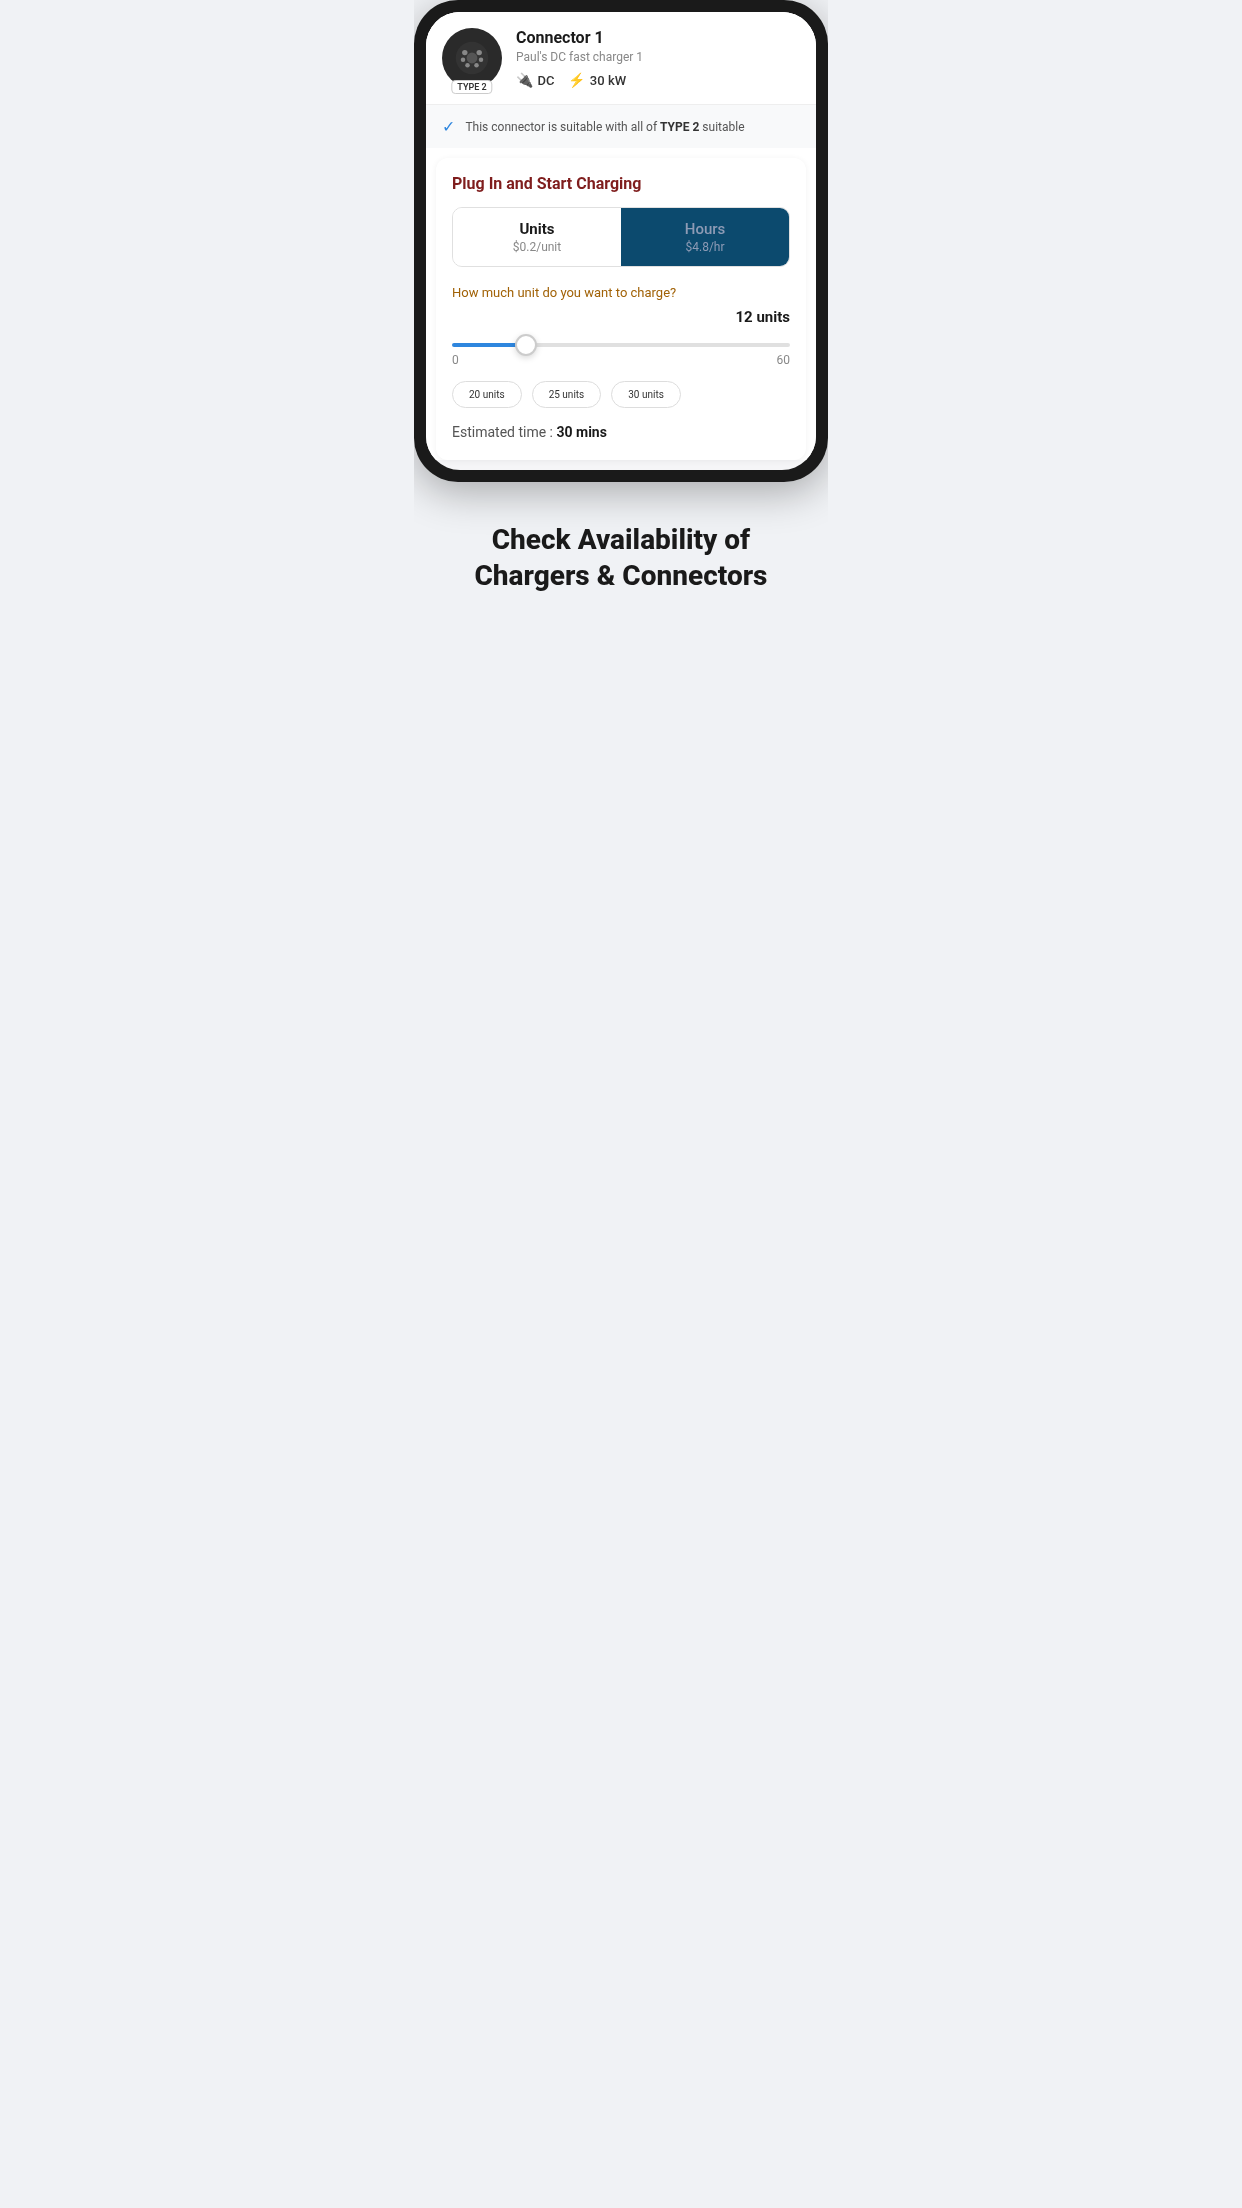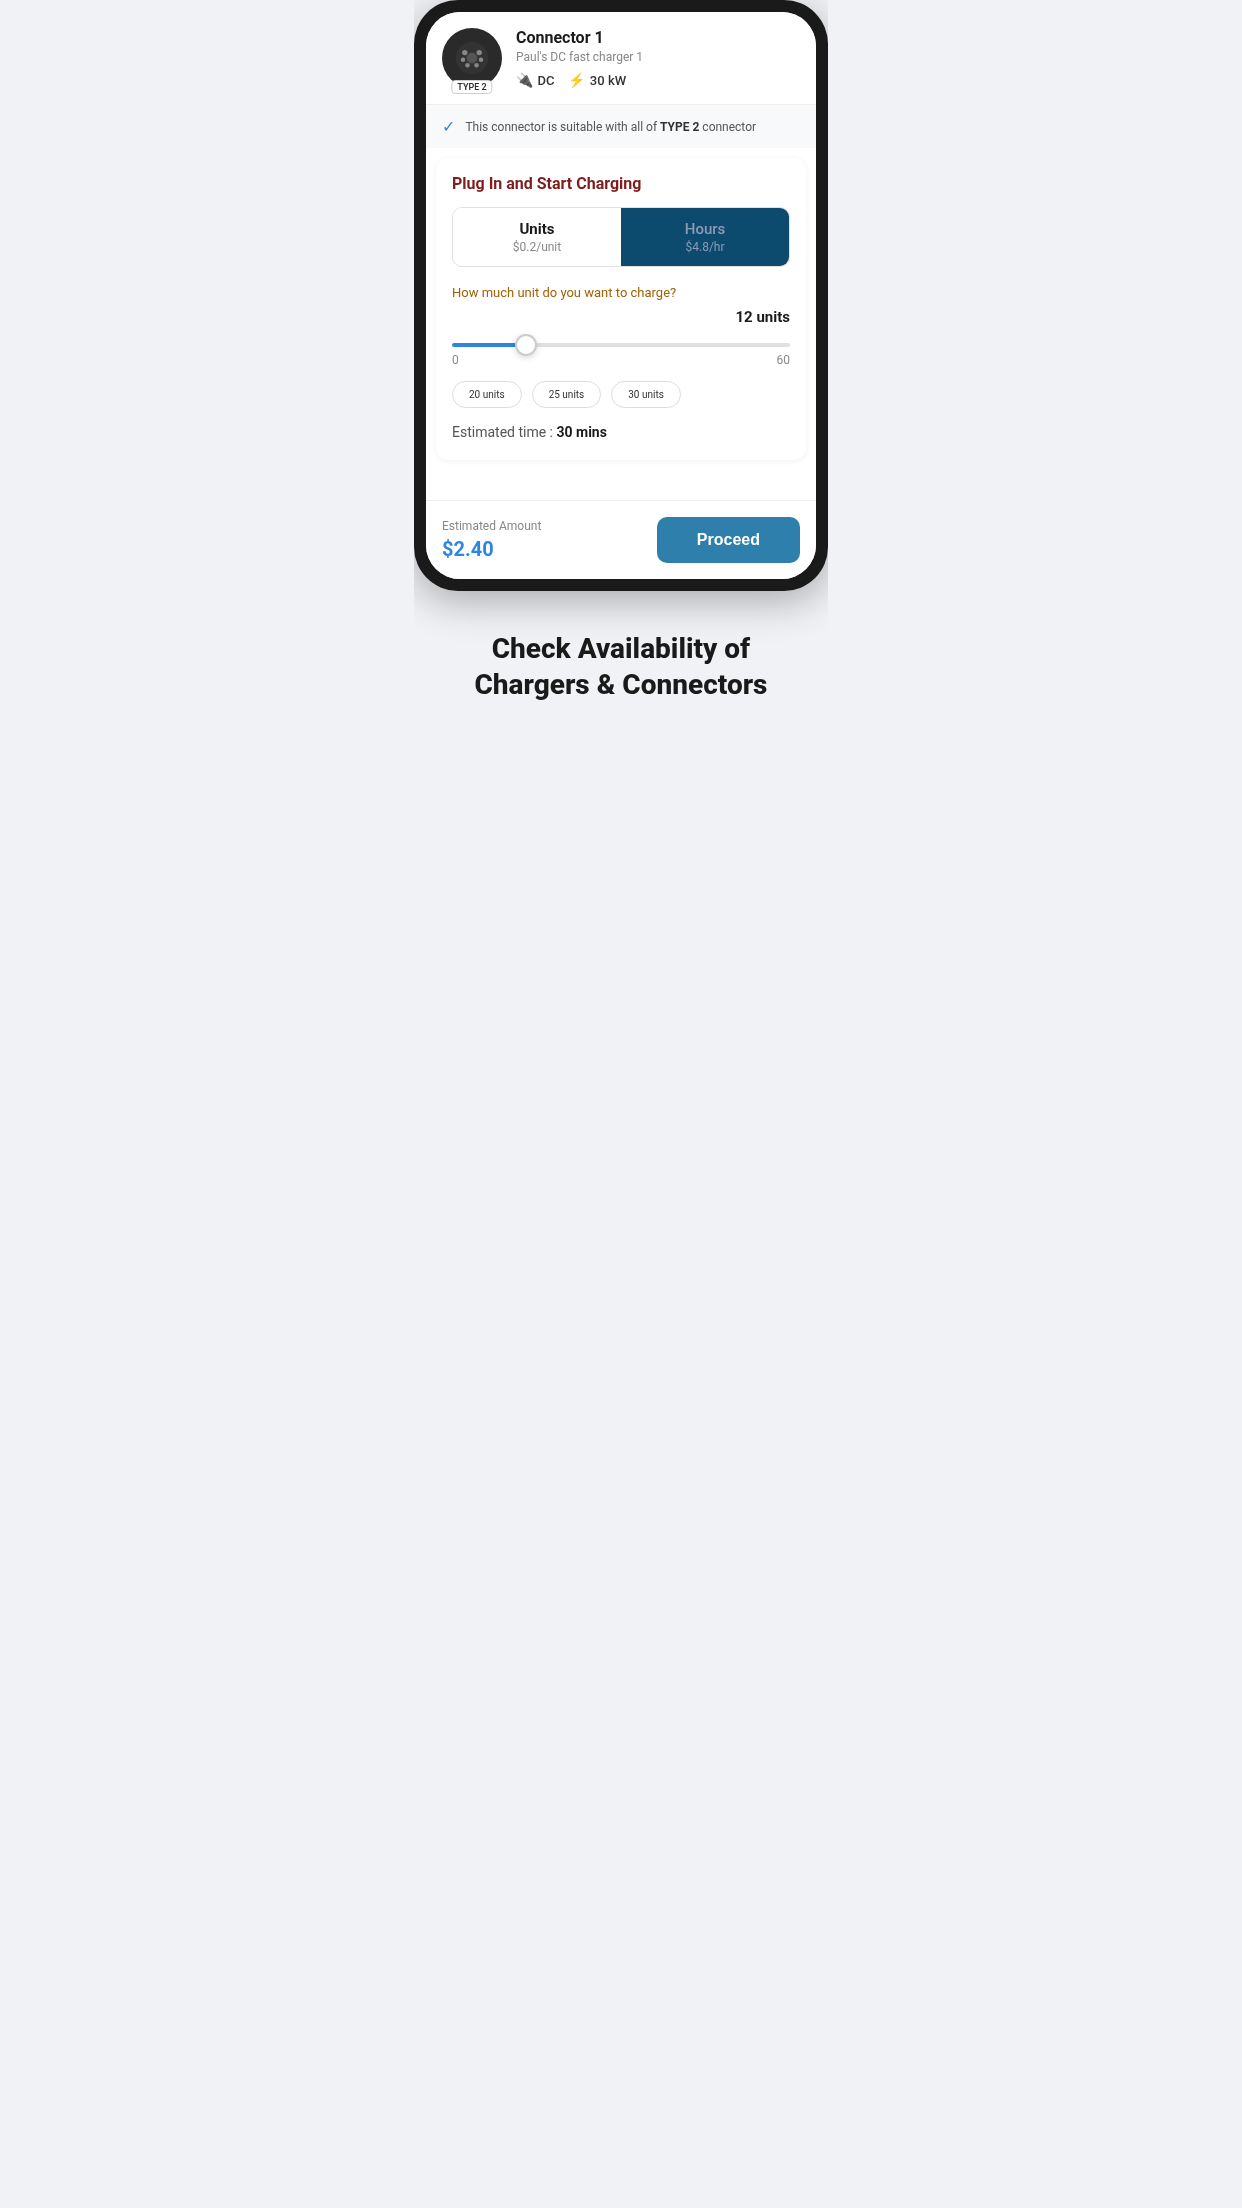--- a/index.html
+++ b/index.html
@@ -441,7 +441,7 @@
           <span class="compat-text">
             <span>This connector is suitable with all of</span>
             <strong>TYPE 2</strong>
-            <span>connector</span>
+            <span>suitable</span>
           </span>
         </div>
 

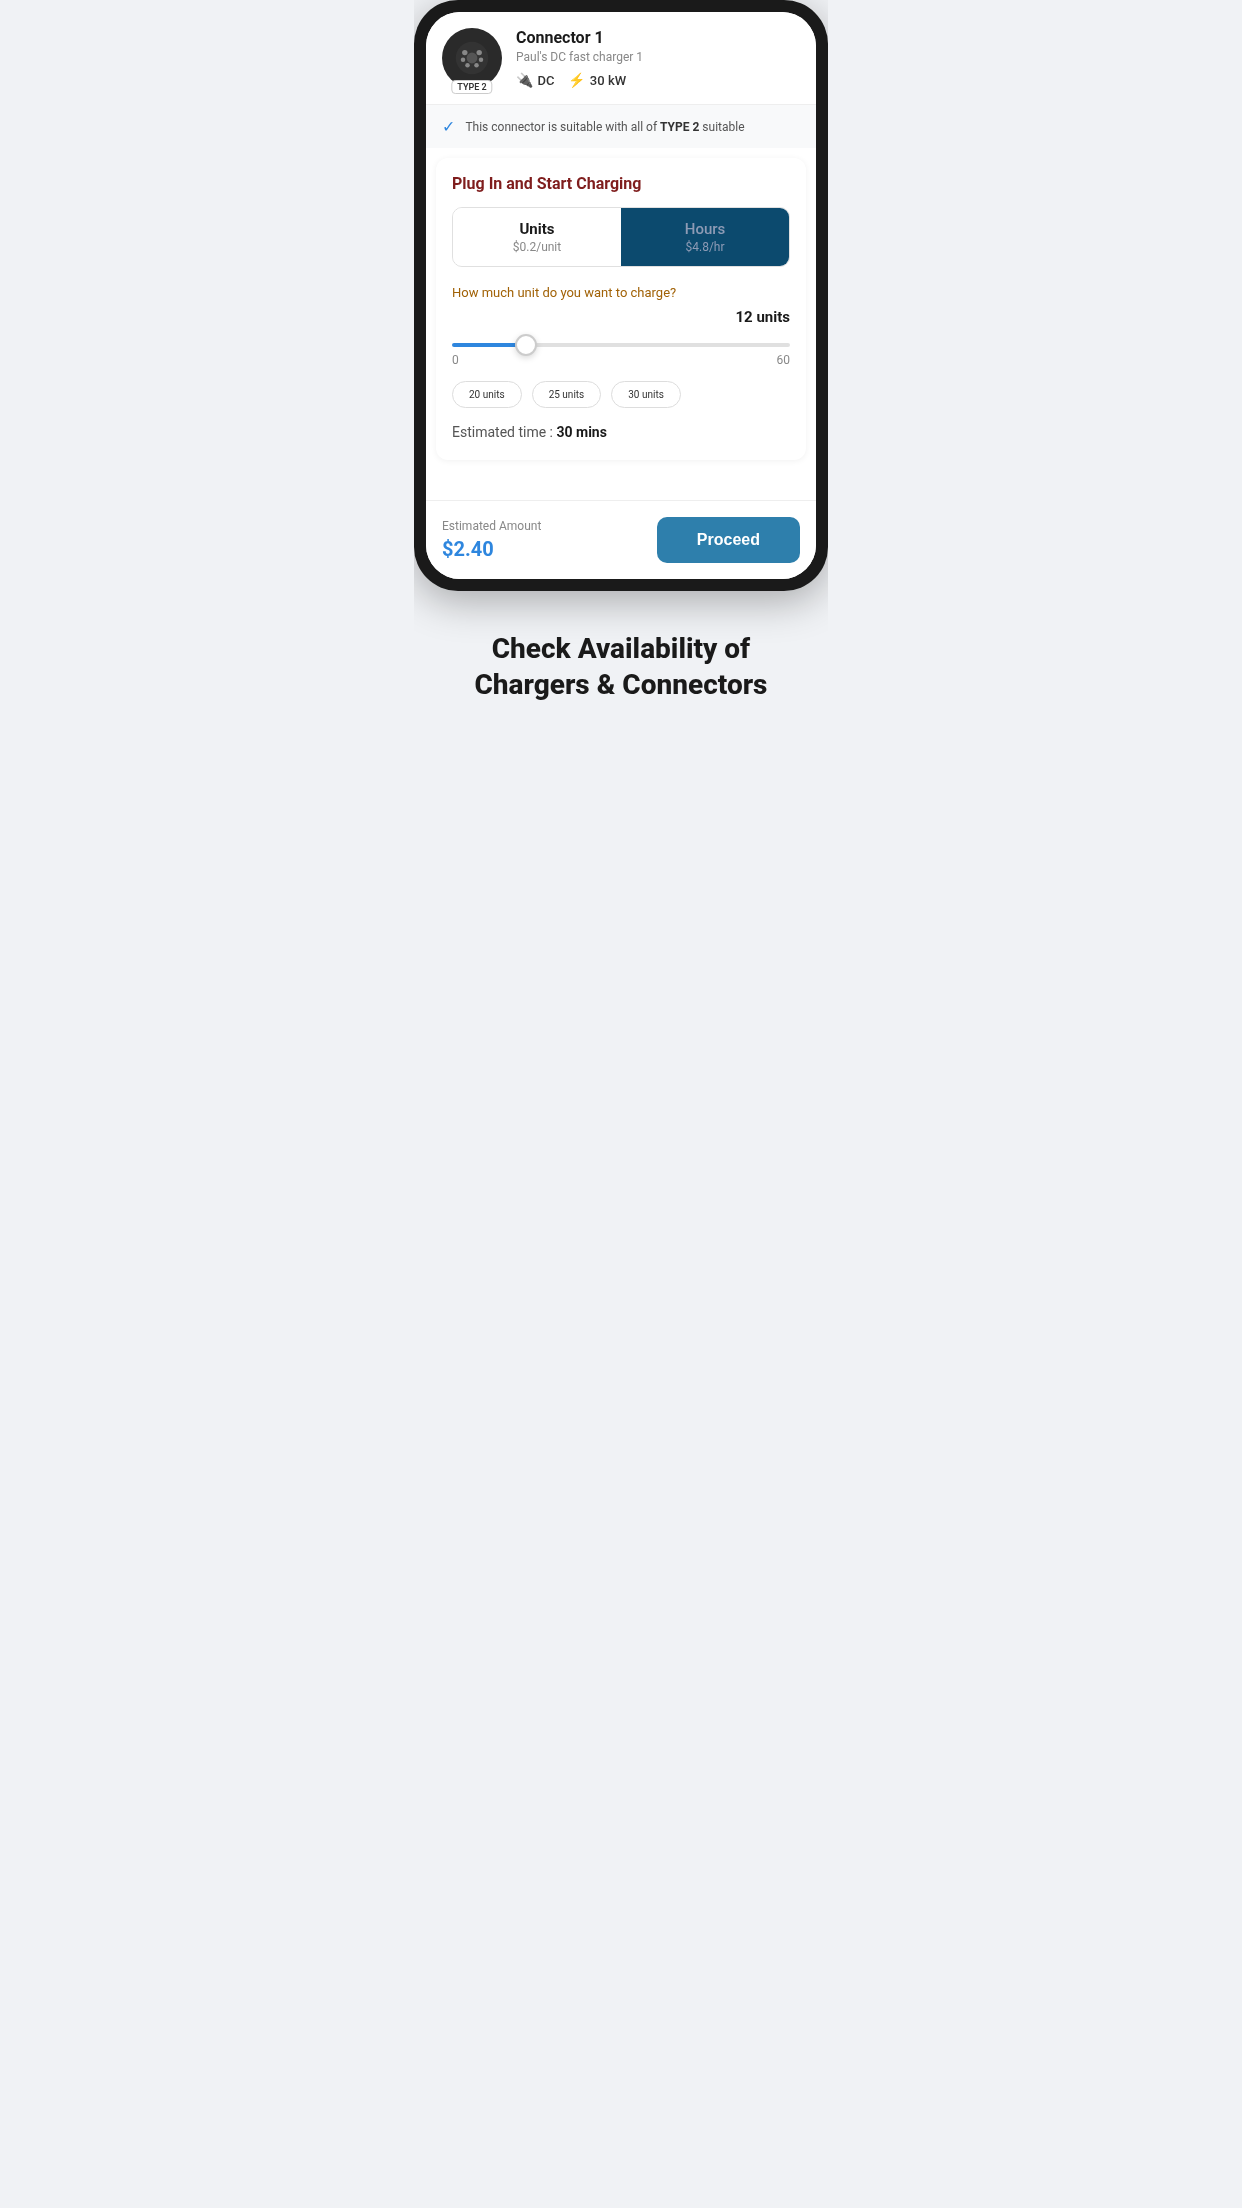--- a/index.html
+++ b/index.html
@@ -493,13 +493,6 @@
           </div>
         </div>
 
-        <div class="bottom-bar">
-          <div class="estimated-amount-group">
-            <div class="estimated-amount-label">Estimated Amount</div>
-            <div class="estimated-amount-value">$2.40</div>
-          </div>
-          <button class="proceed-button">Proceed</button>
-        </div>
 
       </div>
     </div>

